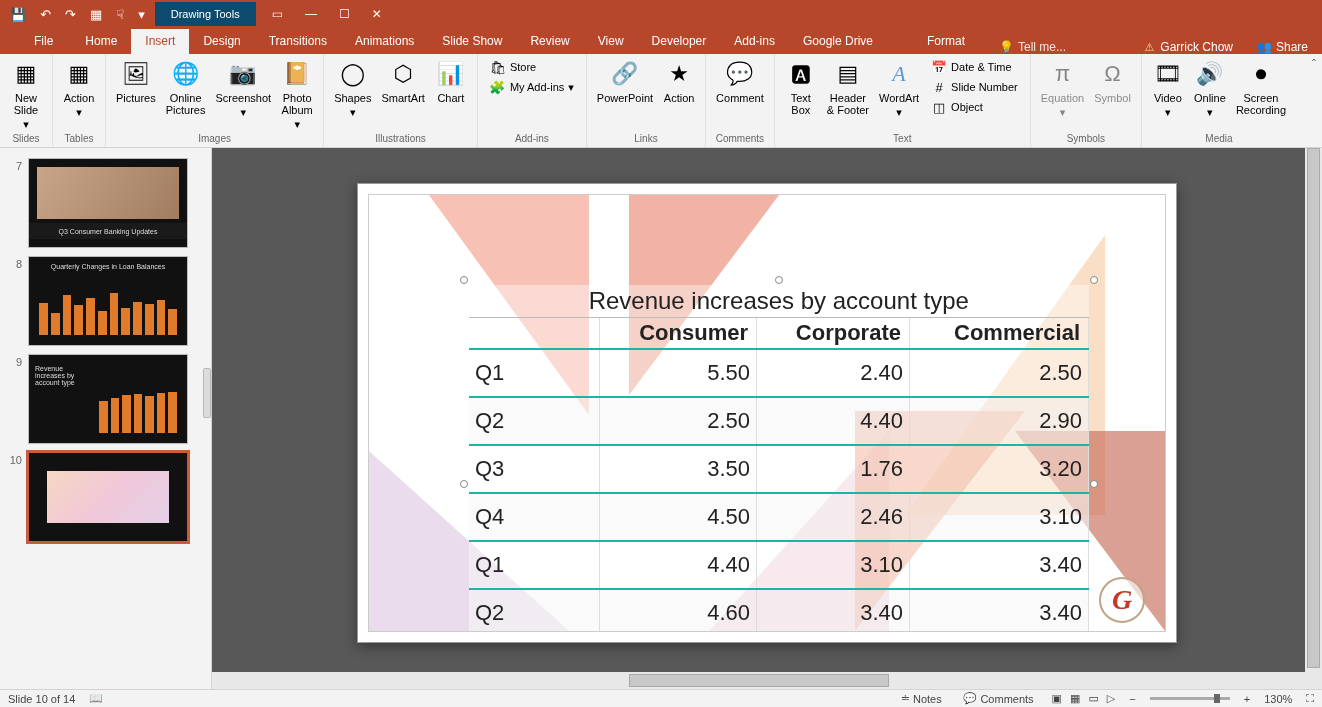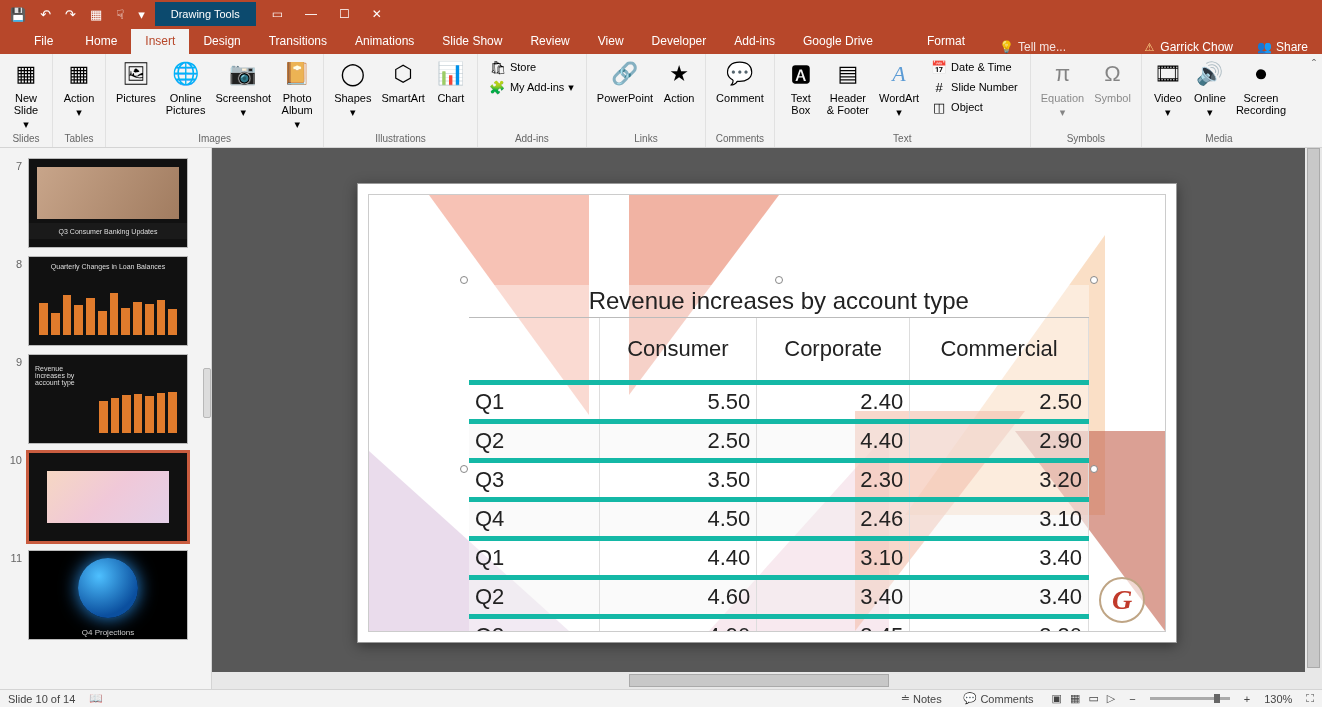--- a/index.html
+++ b/index.html
@@ -67,7 +67,7 @@
 
 table.dtable { width: 100%; border-collapse: collapse; font-family: Calibri, sans-serif; font-size: 22px; color: #222; }
 table.dtable th.title { font-size: 24px; font-weight: 400; text-align: center; border-bottom: 1px solid #bbb; padding: 2px; }
-table.dtable th.col { font-weight: 400; text-align: center; padding: 18px 8px; border-bottom: 1px solid #bbb; border-right: 1px solid #ddd; }
+table.dtable th.col { font-weight: 700; text-align: right; padding: 2px 8px; border-bottom: 1px solid #bbb; border-right: 1px solid #ddd; }
 table.dtable td { border-top: 5px solid #14b8a6; border-right: 1px solid #ddd; padding: 4px 6px; }
 table.dtable td:first-child { border-left: none; }
 table.dtable td.num { text-align: right; }

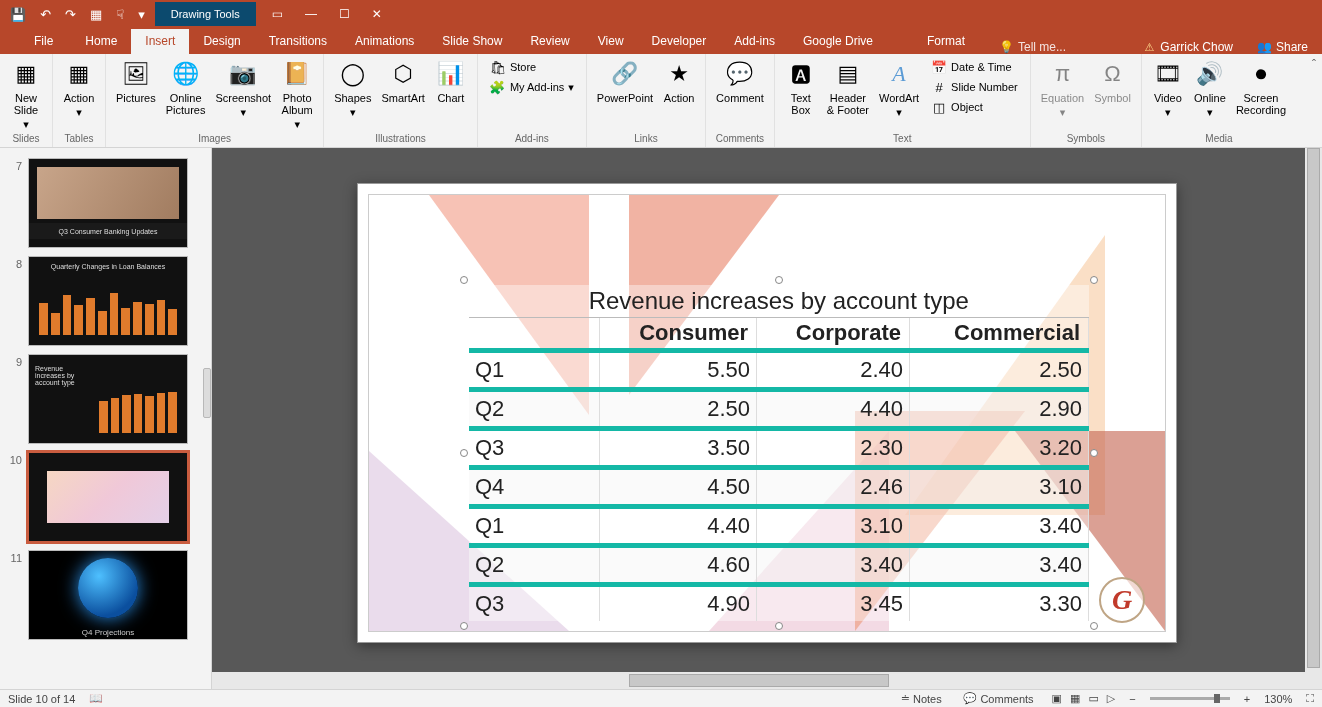--- a/index.html
+++ b/index.html
@@ -68,7 +68,7 @@
 table.dtable { width: 100%; border-collapse: collapse; font-family: Calibri, sans-serif; font-size: 22px; color: #222; }
 table.dtable th.title { font-size: 24px; font-weight: 400; text-align: center; border-bottom: 1px solid #bbb; padding: 2px; }
 table.dtable th.col { font-weight: 700; text-align: right; padding: 2px 8px; border-bottom: 1px solid #bbb; border-right: 1px solid #ddd; }
-table.dtable td { border-top: 5px solid #14b8a6; border-right: 1px solid #ddd; padding: 4px 6px; }
+table.dtable td { border-top: 2px solid #14b8a6; border-right: 1px solid #ddd; padding: 10px 6px; }
 table.dtable td:first-child { border-left: none; }
 table.dtable td.num { text-align: right; }
 table.dtable tr.band td { background: rgba(240,240,240,.35); }

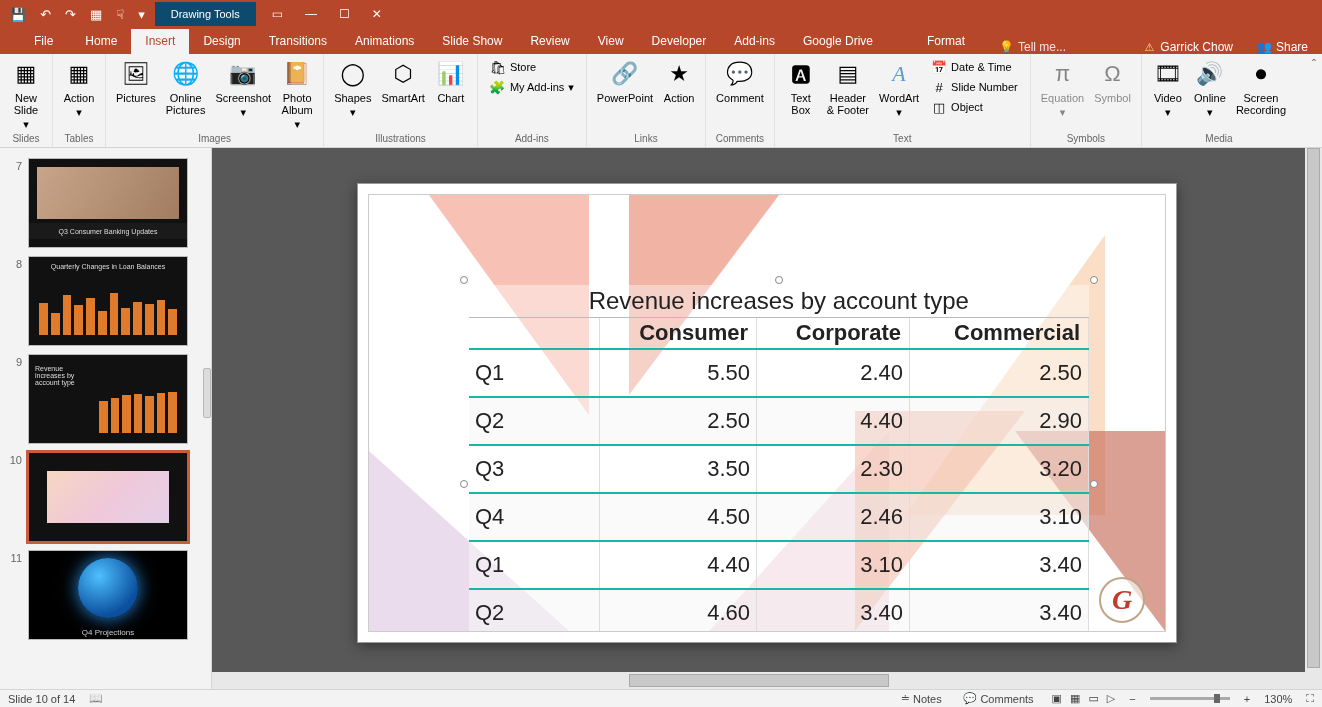--- a/index.html
+++ b/index.html
@@ -422,7 +422,7 @@
                 <tr>
                   <td>Q3</td>
                   <td class="num">3.50</td>
-                  <td class="num">2.30</td>
+                  <td class="num">1.76</td>
                   <td class="num">3.20</td>
                 </tr>
                 <tr class="band">

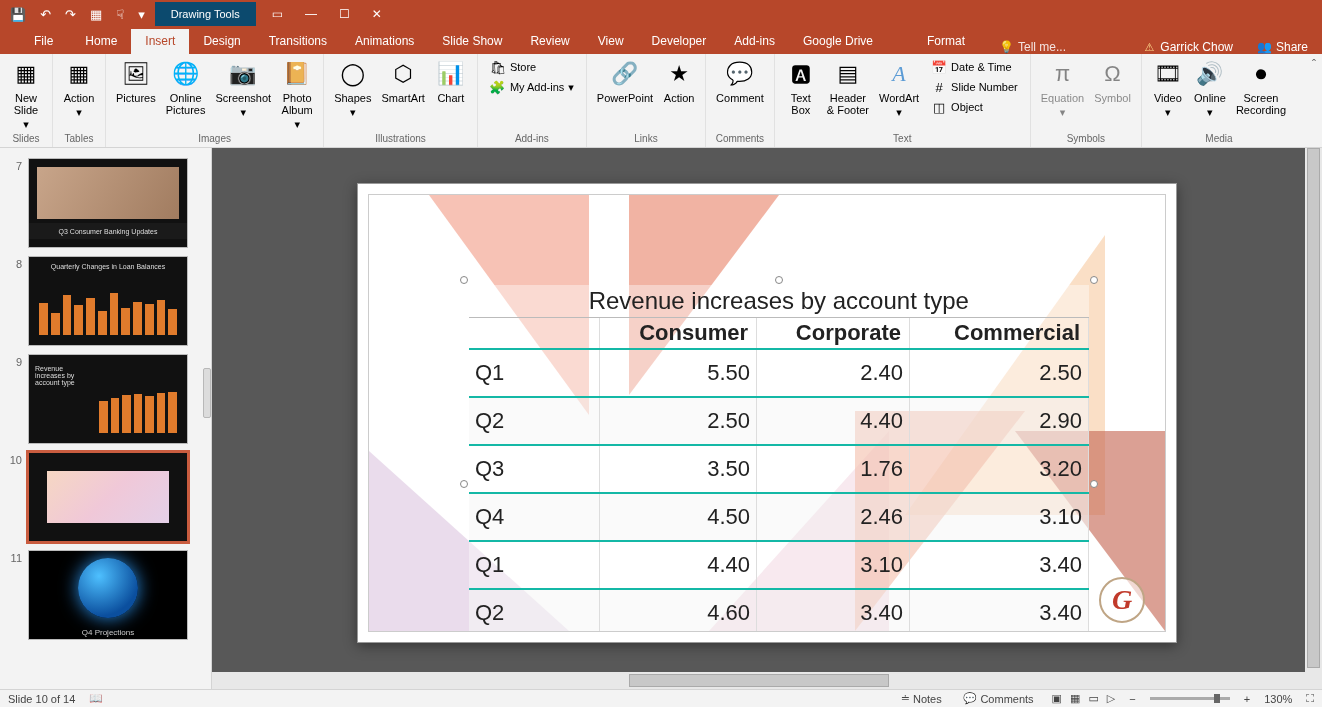--- a/index.html
+++ b/index.html
@@ -362,13 +362,6 @@
         <div class="mini-tbl" style="background:linear-gradient(135deg,#f6d7c3,#f0c8d8,#e4d0e8)"></div>
       </div>
     </div>
-    <div class="thumb-row">
-      <div class="thumb-num">11</div>
-      <div class="thumb" style="background:#000">
-        <div class="mini-earth"></div>
-        <div class="thumb-caption">Q4 Projections</div>
-      </div>
-    </div>
   </div>
 
   <div class="canvas-area">

